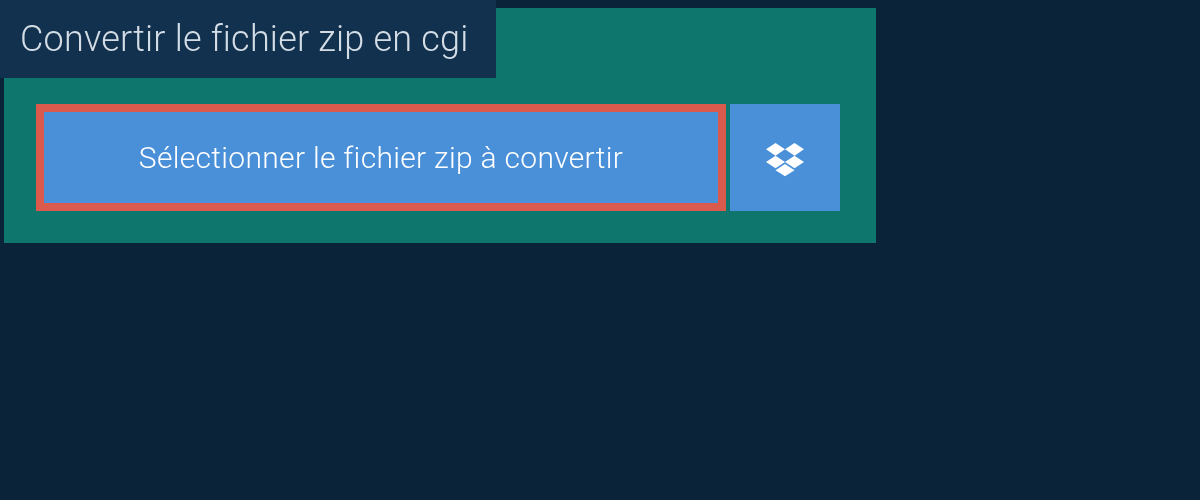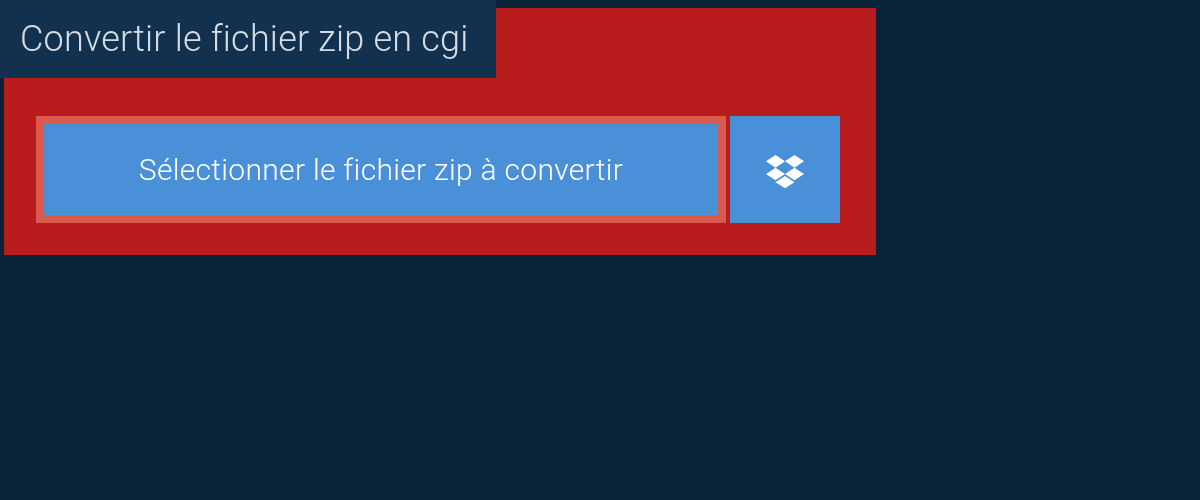--- a/index.html
+++ b/index.html
@@ -15,7 +15,7 @@
       overflow: hidden;
     }
     .card {
-      background: #b91c1c;
+      background: #0f766e;
       margin: 8px 0 0 4px;
       width: 872px;
       padding: 0 4px 32px 0;

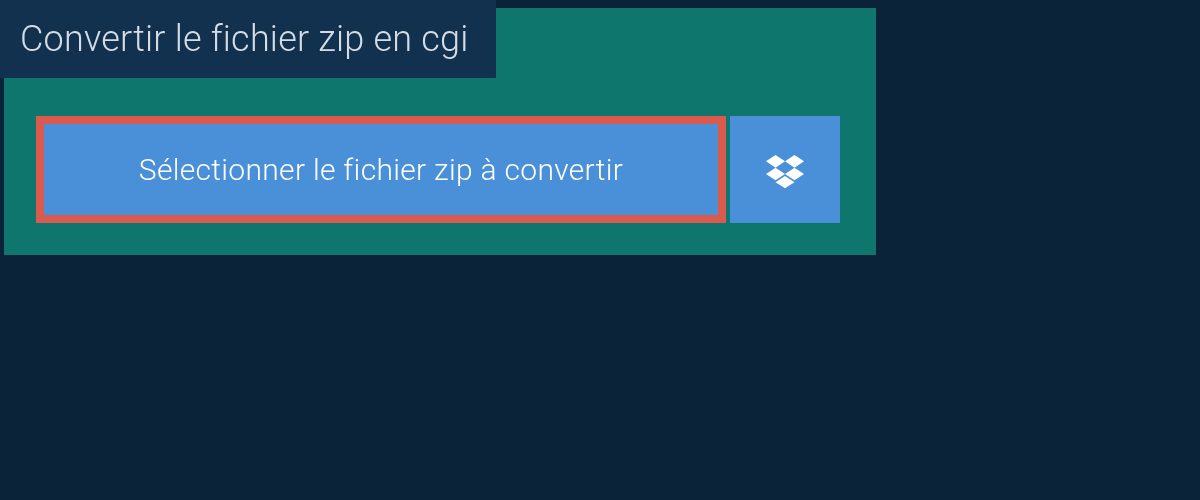--- a/index.html
+++ b/index.html
@@ -36,7 +36,7 @@
     .button-row {
       display: flex;
       gap: 4px;
-      margin: 38px 32px 0 32px;
+      margin: 26px 32px 0 32px;
     }
     .select-button {
       flex: 1;

